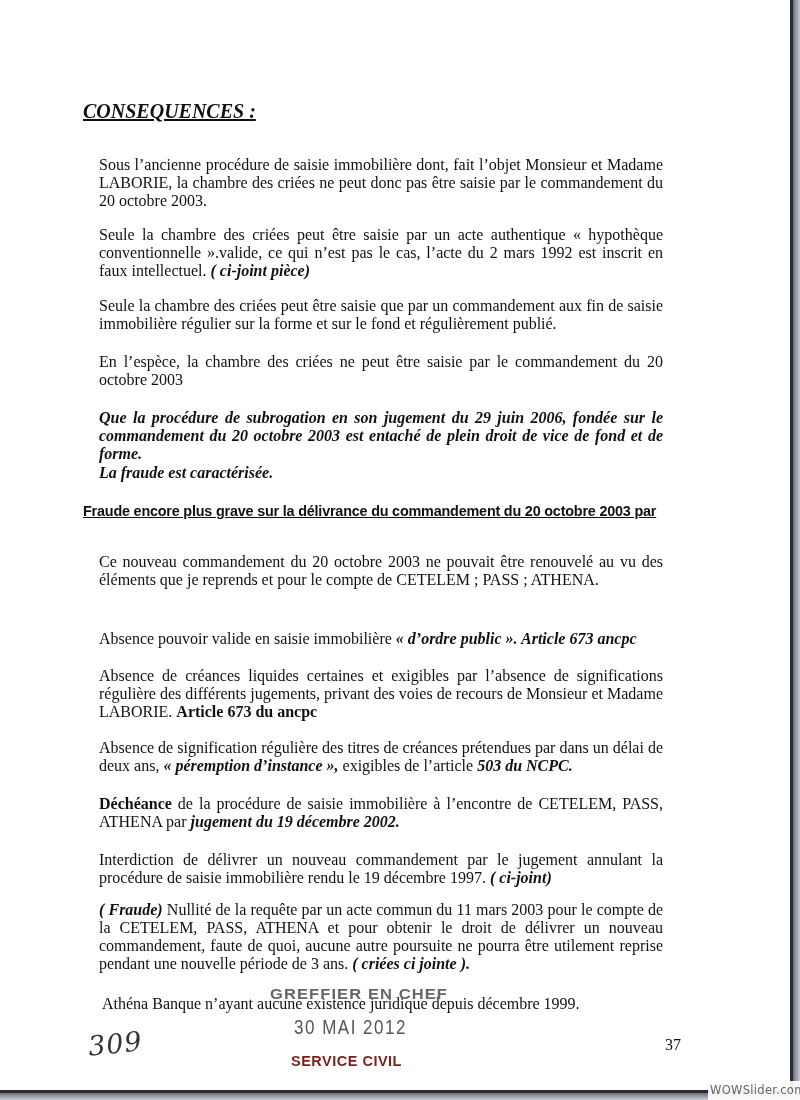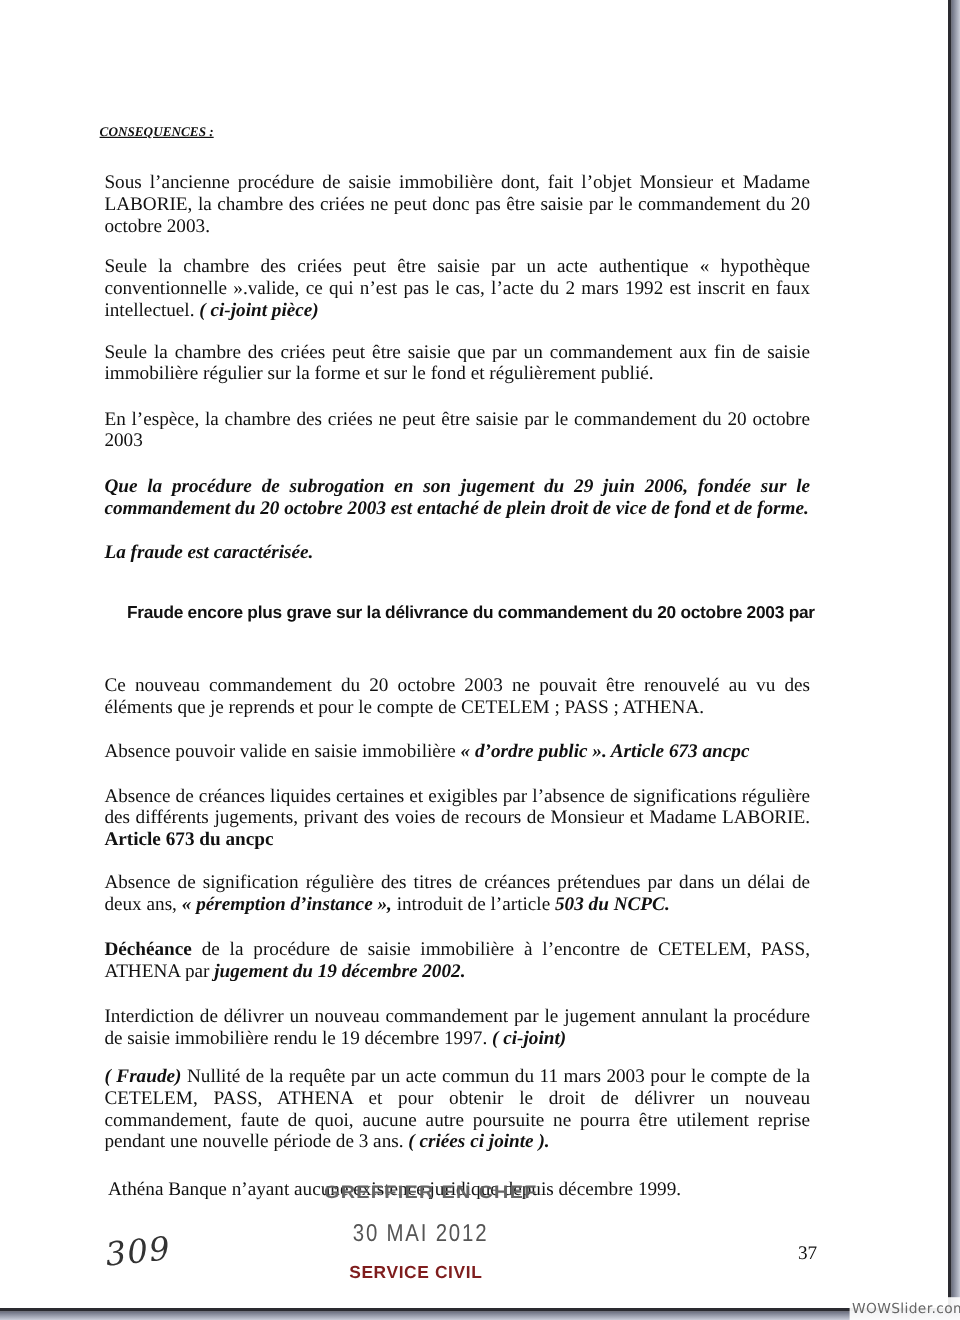--- a/index.html
+++ b/index.html
@@ -48,7 +48,7 @@
       font-weight: bold;
       font-style: italic;
       text-decoration: underline;
-      font-size: 11px;
+      font-size: 20px;
     }
     .section-title {
       font-weight: bold;

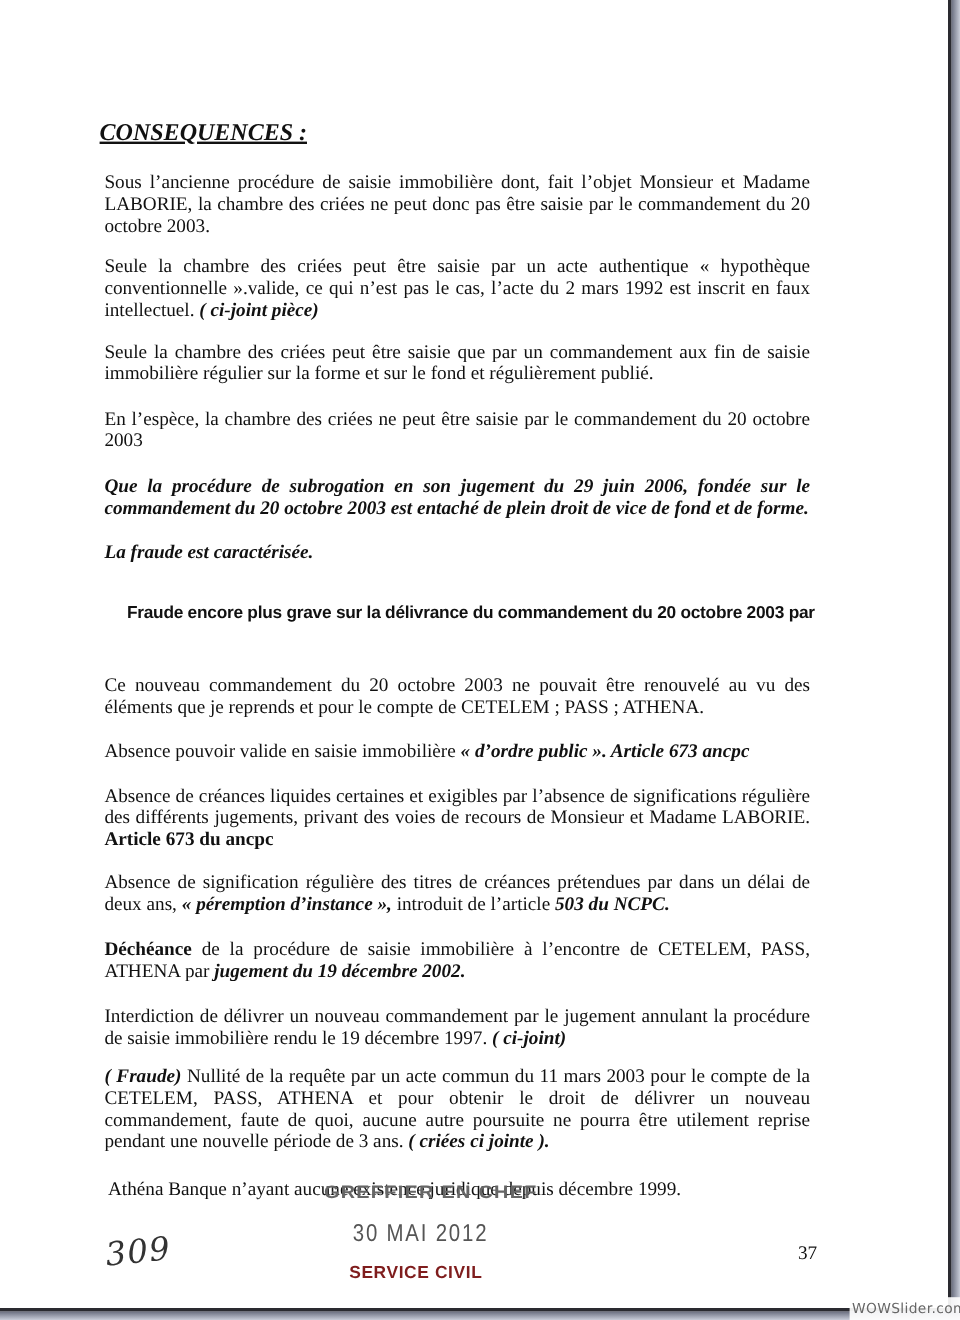--- a/index.html
+++ b/index.html
@@ -39,7 +39,7 @@
       background: linear-gradient(to bottom, #6b6f80, #c8ccd8);
     }
     p {
-      margin: 4px;
+      margin: 16px;
       text-align: justify;
     }
     .b { font-weight: bold; }

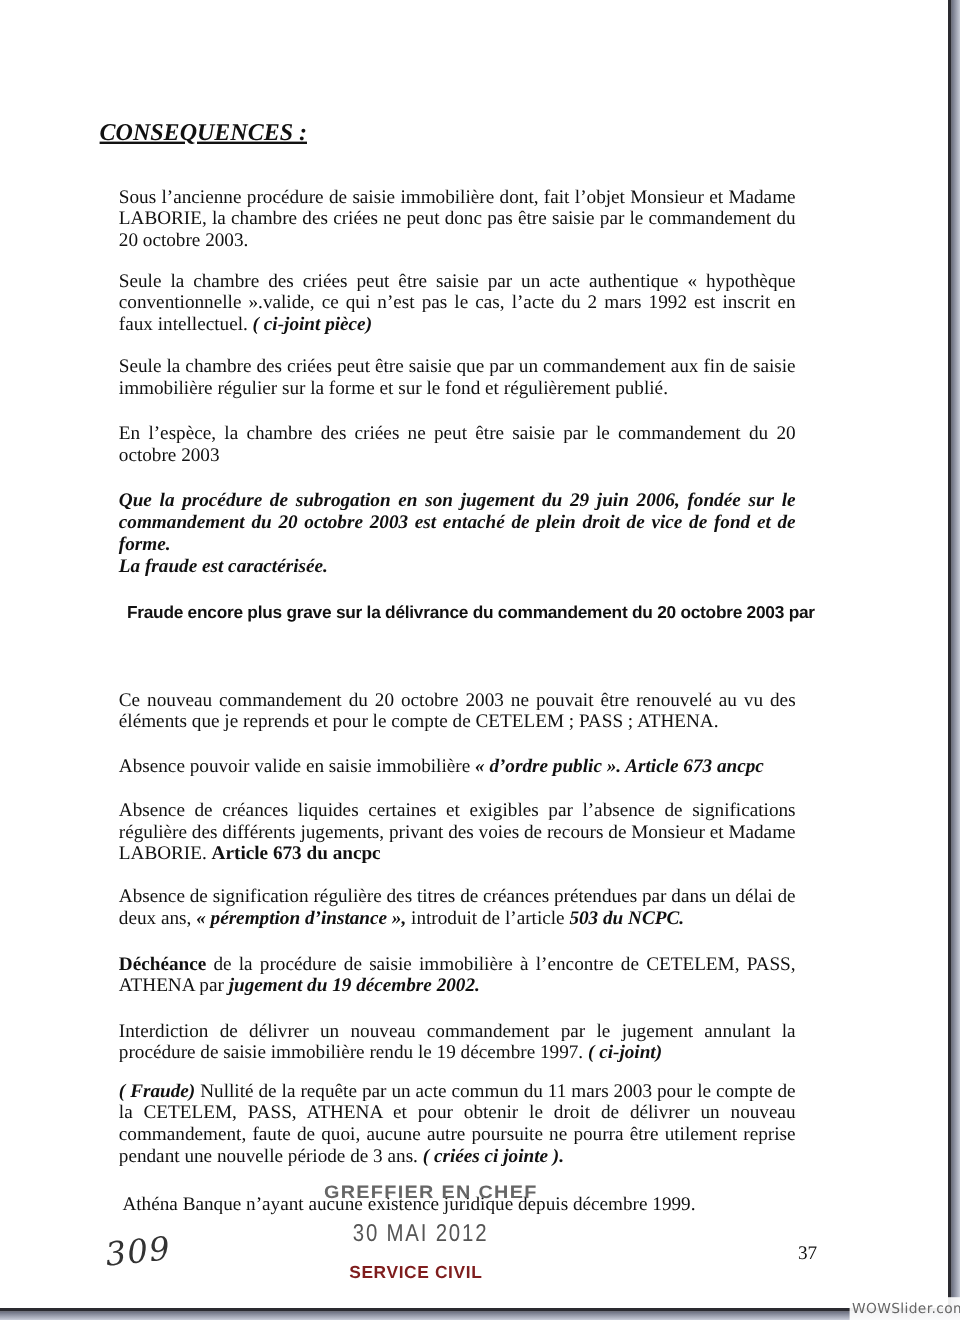--- a/index.html
+++ b/index.html
@@ -52,7 +52,8 @@
     }
     .section-title {
       font-weight: bold;
-      text-align: right;
+      text-decoration: underline;
+      text-align: left;
       font-family: "Liberation Sans", sans-serif;
       font-stretch: condensed;
       font-size: 14.4px;

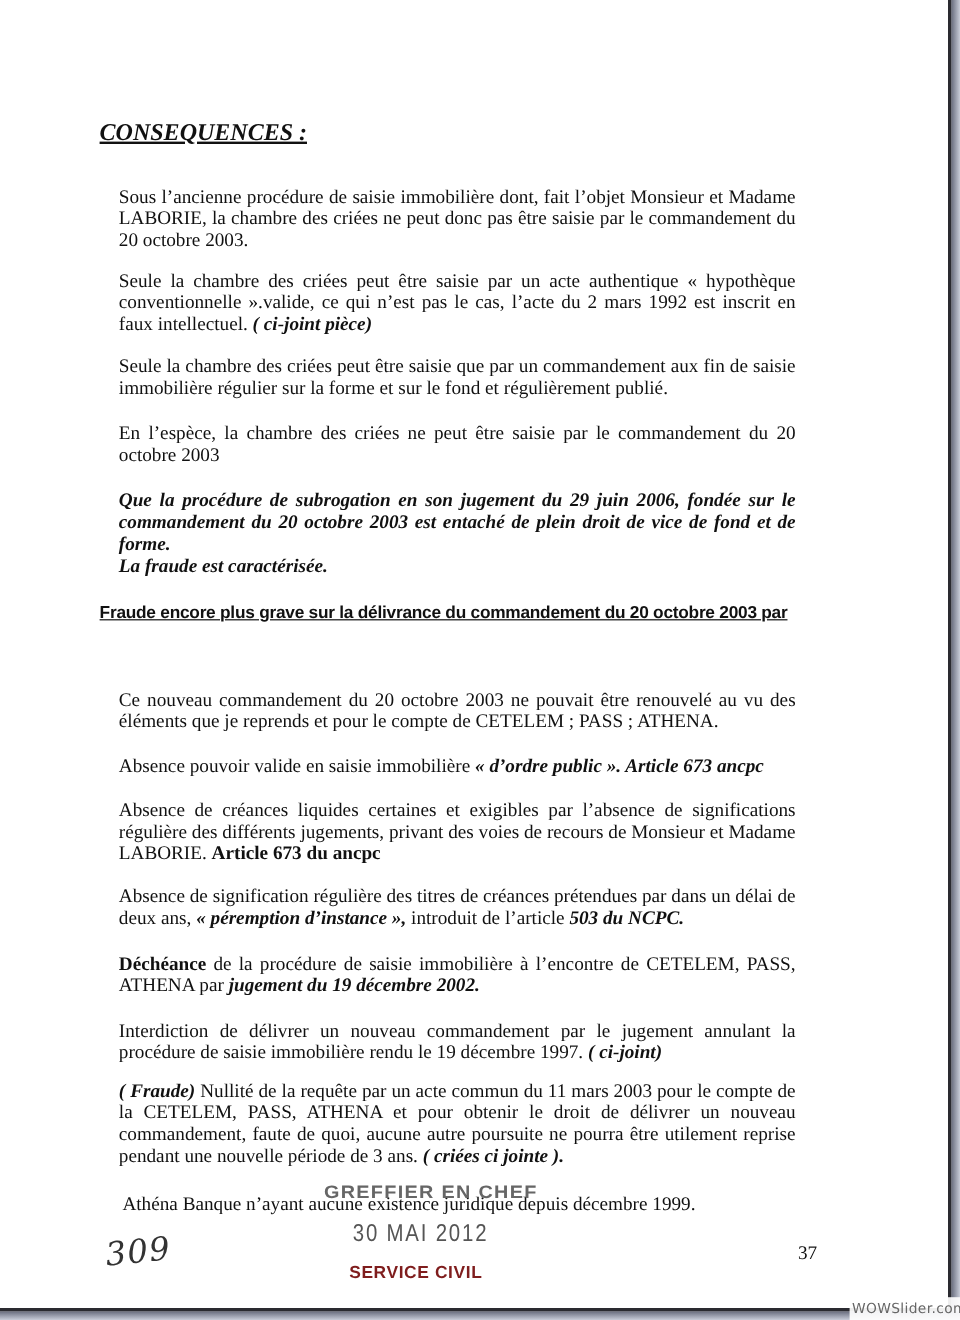--- a/index.html
+++ b/index.html
@@ -155,7 +155,7 @@
   <div class="section-title">Fraude encore plus grave sur la délivrance du commandement du 20 octobre 2003 par</div>
 </div>
 
-<div class="abs" style="top:559px;font-family:Liberation Serif, serif;">
+<div class="abs" style="top:537px;font-family:Liberation Serif, serif;">
   <p>Ce nouveau commandement du 20 octobre 2003 ne pouvait être renouvelé au vu des éléments que je reprends et pour le compte de CETELEM ; PASS ; ATHENA.</p>
 </div>
 

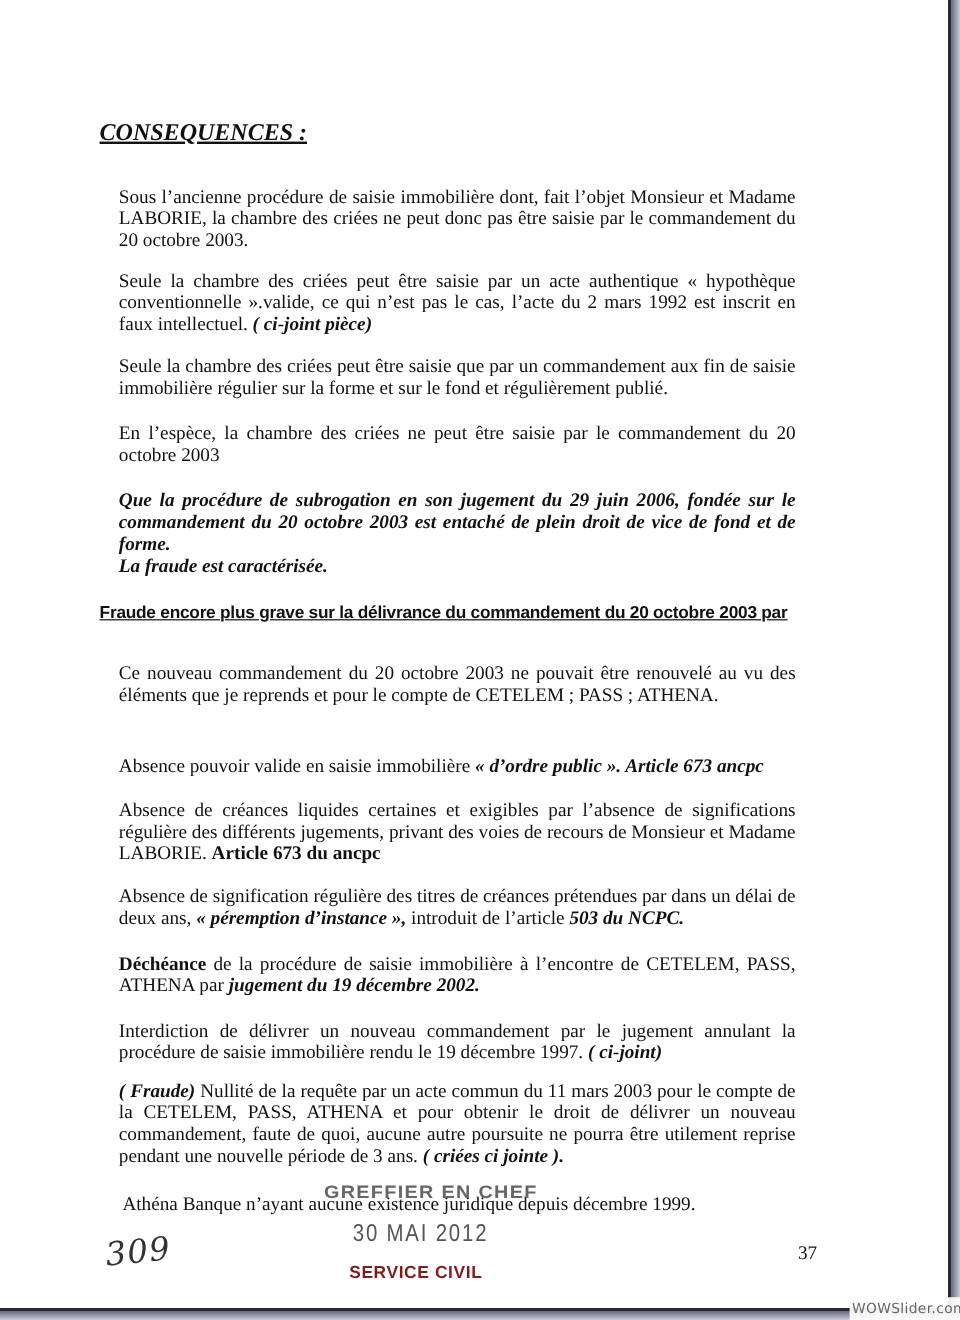--- a/index.html
+++ b/index.html
@@ -168,7 +168,7 @@
 </div>
 
 <div class="abs" style="top:723px;">
-  <p><span>Absence de signification régulière des titres de créances prétendues par dans un délai de deux ans, </span><span class="bi">« péremption d’instance »,</span><span> introduit de l’article </span><span class="bi">503 du NCPC.</span></p>
+  <p><span>Absence de signification régulière des titres de créances prétendues par dans un délai de deux ans, </span><span class="bi">« péremption d’instance »,</span><span> exigibles de l’article </span><span class="bi">503 du NCPC.</span></p>
 </div>
 
 <div class="abs" style="top:779px;">

